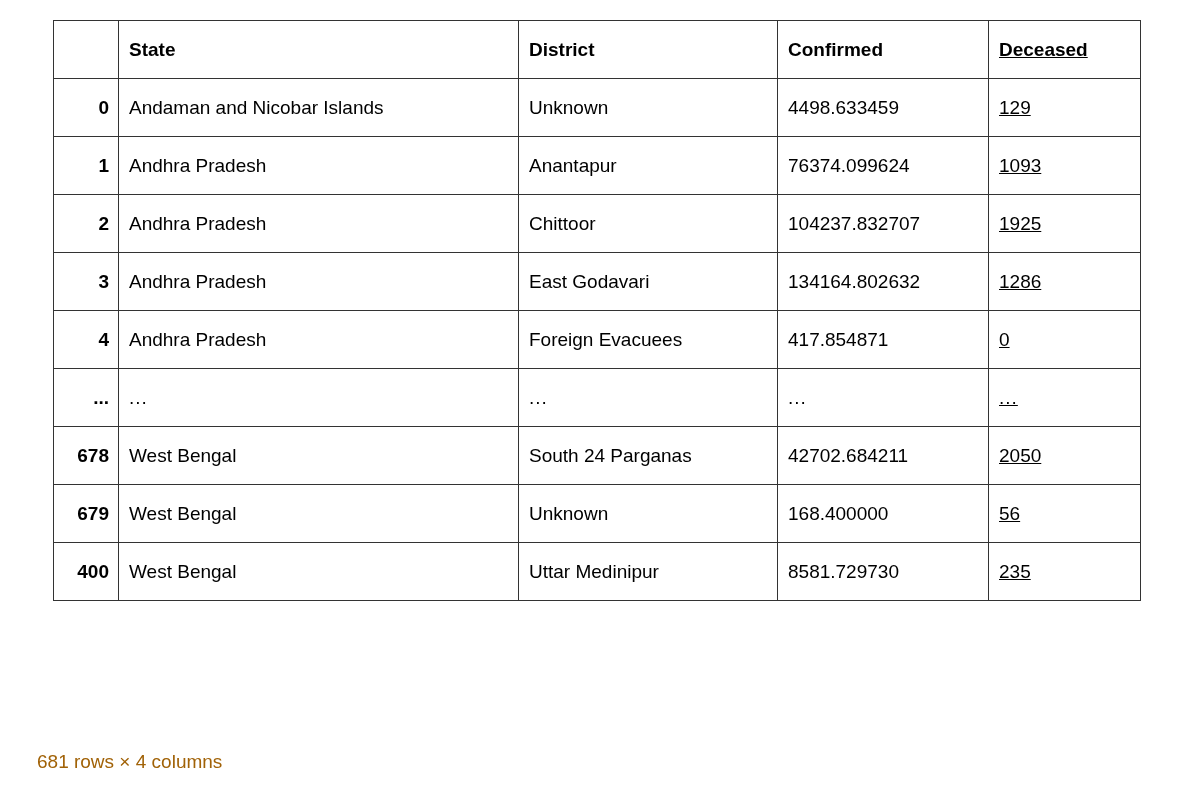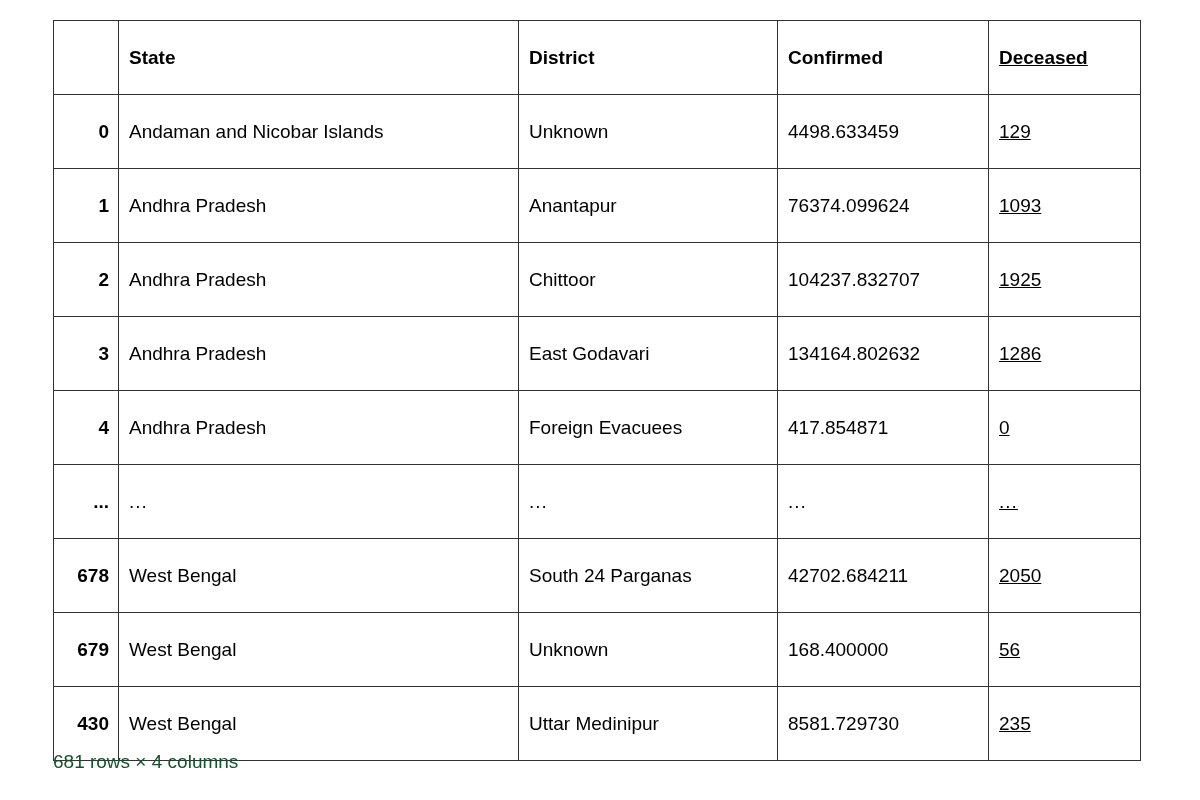--- a/index.html
+++ b/index.html
@@ -41,7 +41,7 @@
   table.dataframe th,
   table.dataframe td {
     border: 1px solid #333333;
-    padding: 8px 10px;
+    padding: 0 10px;
     height: 57px;
     line-height: 57px;
     text-align: left;

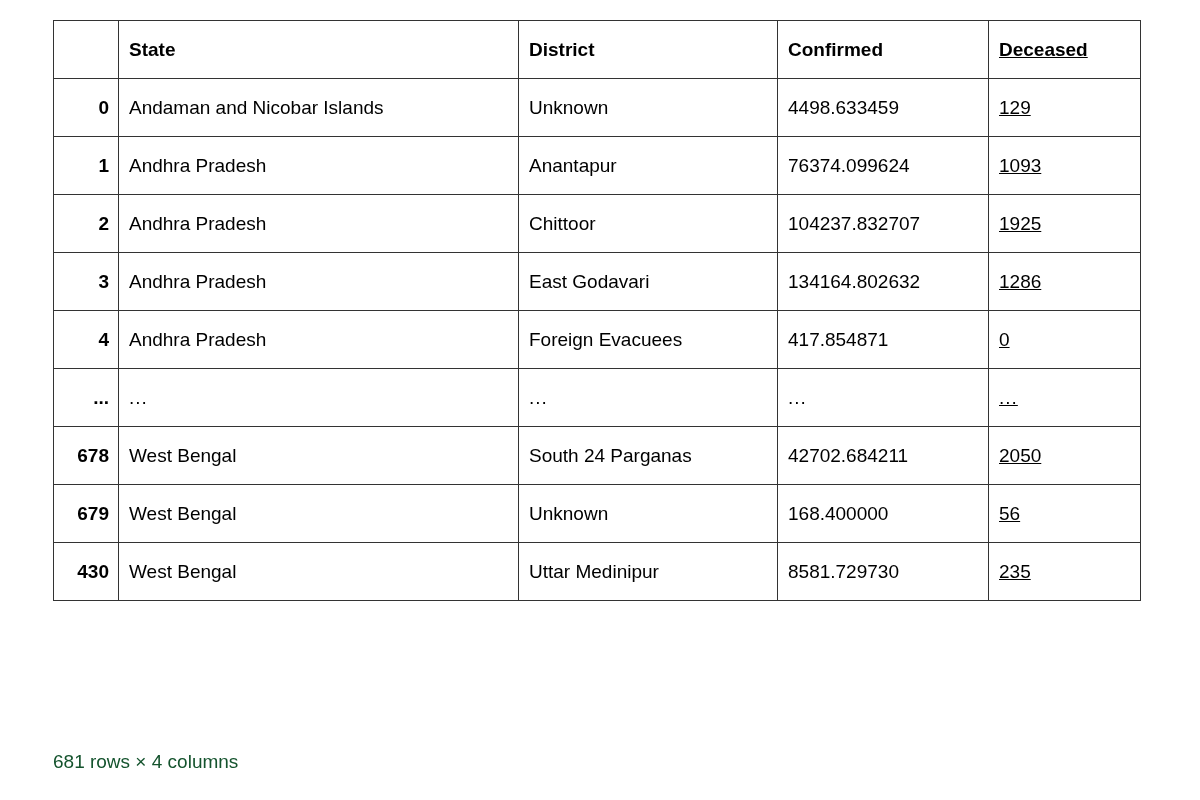--- a/index.html
+++ b/index.html
@@ -164,7 +164,7 @@
             <td class="col-deceased">56</td>
           </tr>
           <tr>
-            <th class="row-index">430</th>
+            <th class="row-index">400</th>
             <td class="col-state">West Bengal</td>
             <td class="col-district">Uttar Medinipur</td>
             <td class="col-confirmed">8581.729730</td>

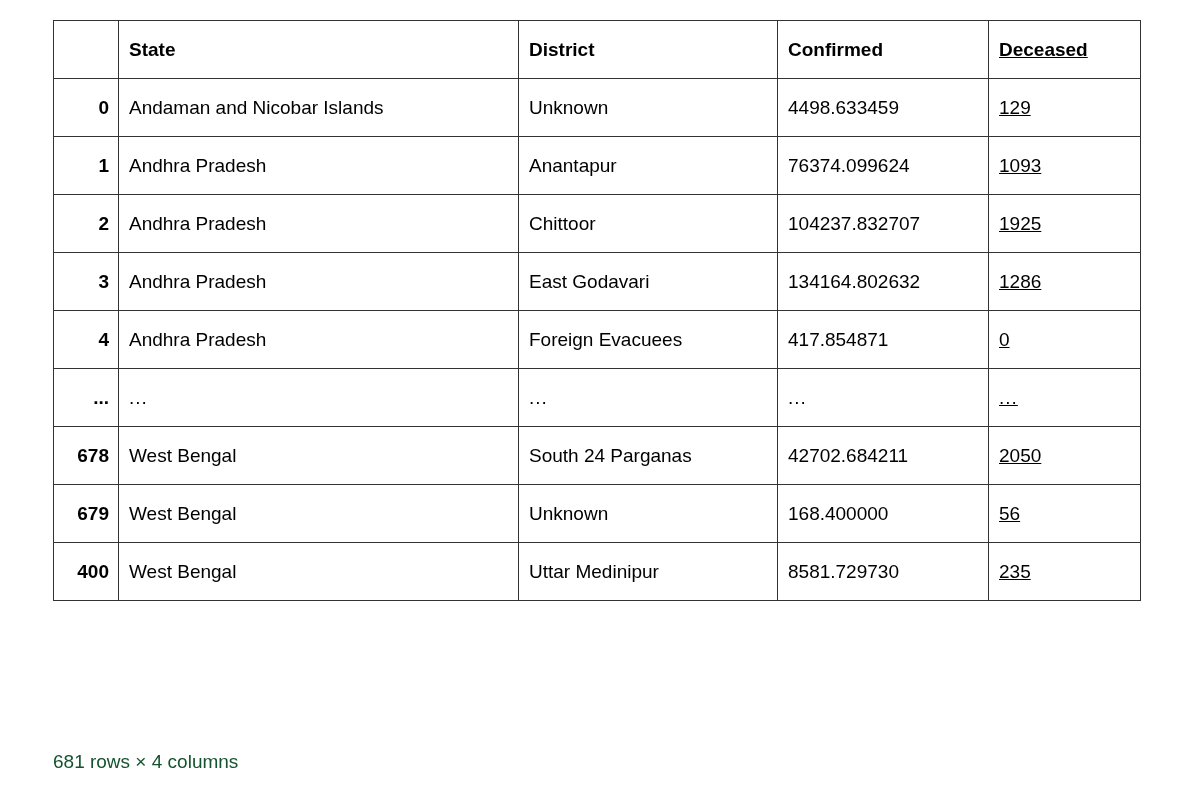--- a/index.html
+++ b/index.html
@@ -83,10 +83,10 @@
 
   .df-shape {
     position: absolute;
-    left: 53px;
+    left: 37px;
     top: 751px;
     font-size: 19px;
-    color: #14532d;
+    color: #a16207;
     font-family: "Liberation Sans", sans-serif;
   }
 </style>

